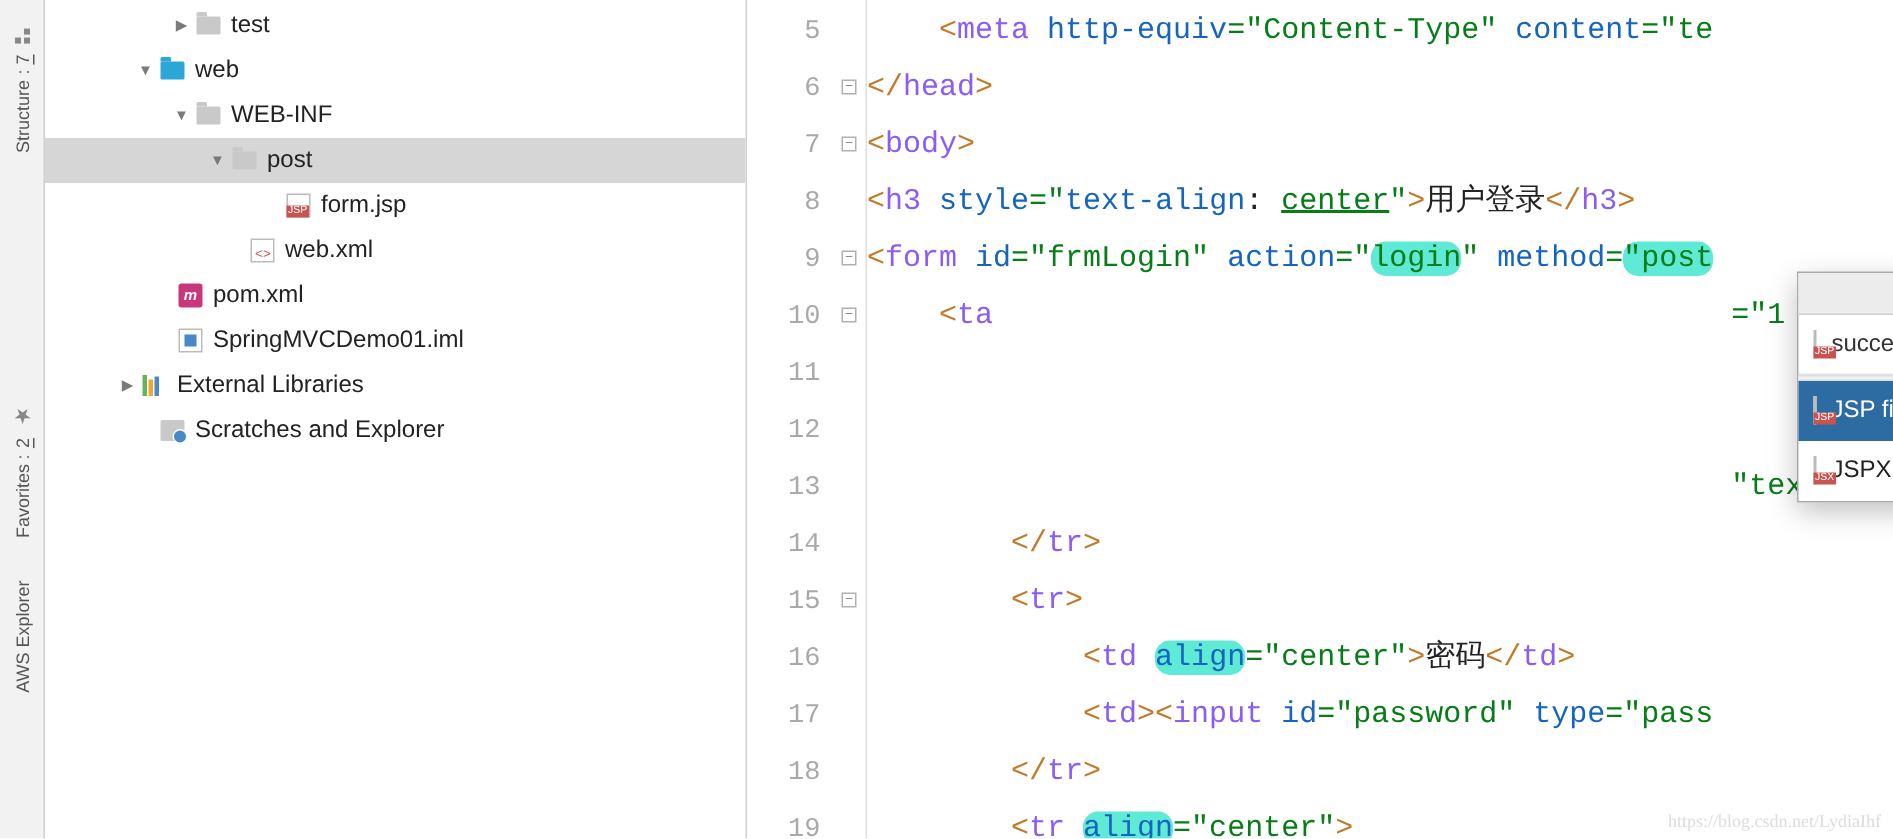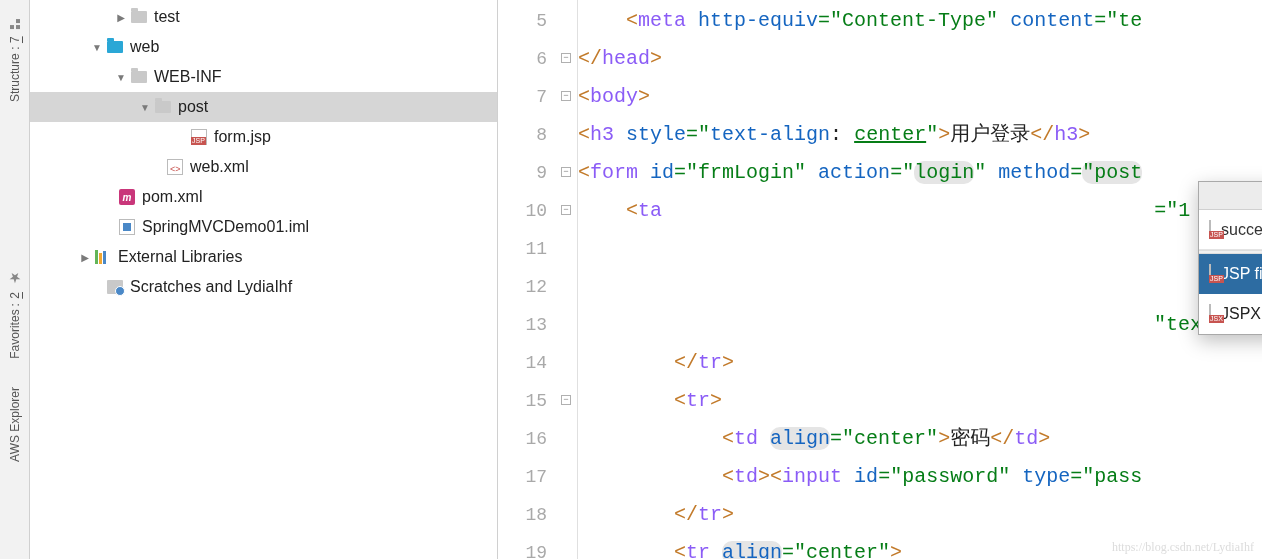--- a/index.html
+++ b/index.html
@@ -54,7 +54,7 @@
 .c-val { color: #067d17; text-decoration: underline; } 
 .c-str { color: #067d17; }
 .c-txt { color: #222; }
-.hl-y { background: #e5e5e5; border-radius:10px; }
+.hl-y { background: #5eead4; border-radius:10px; }
 
 
 .popup { position: absolute; left: 700px; top: 181px; width: 498px; background: #fff; border: 1px solid #a9a9a9; box-shadow: 0 6px 18px rgba(0,0,0,.25); }

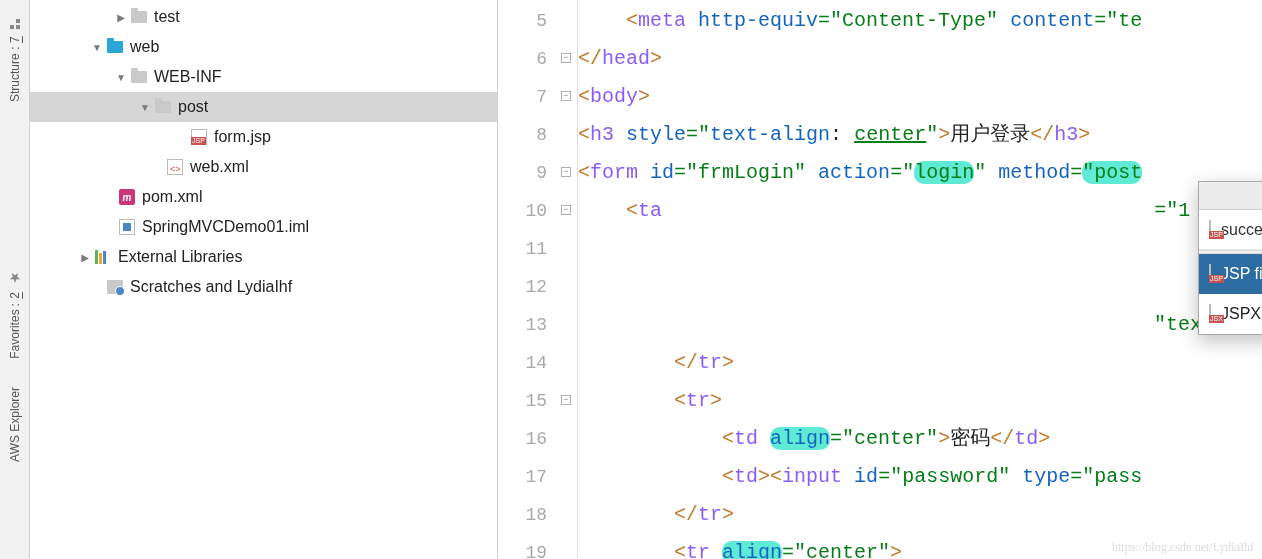--- a/index.html
+++ b/index.html
@@ -176,7 +176,7 @@
           <span class="icon">
             <span class="i-scratch"></span>
           </span>
-          <span>Scratches and LydiaIhf</span>
+          <span>Scratches and Explorer</span>
         </div>
       </div>
   </div>

